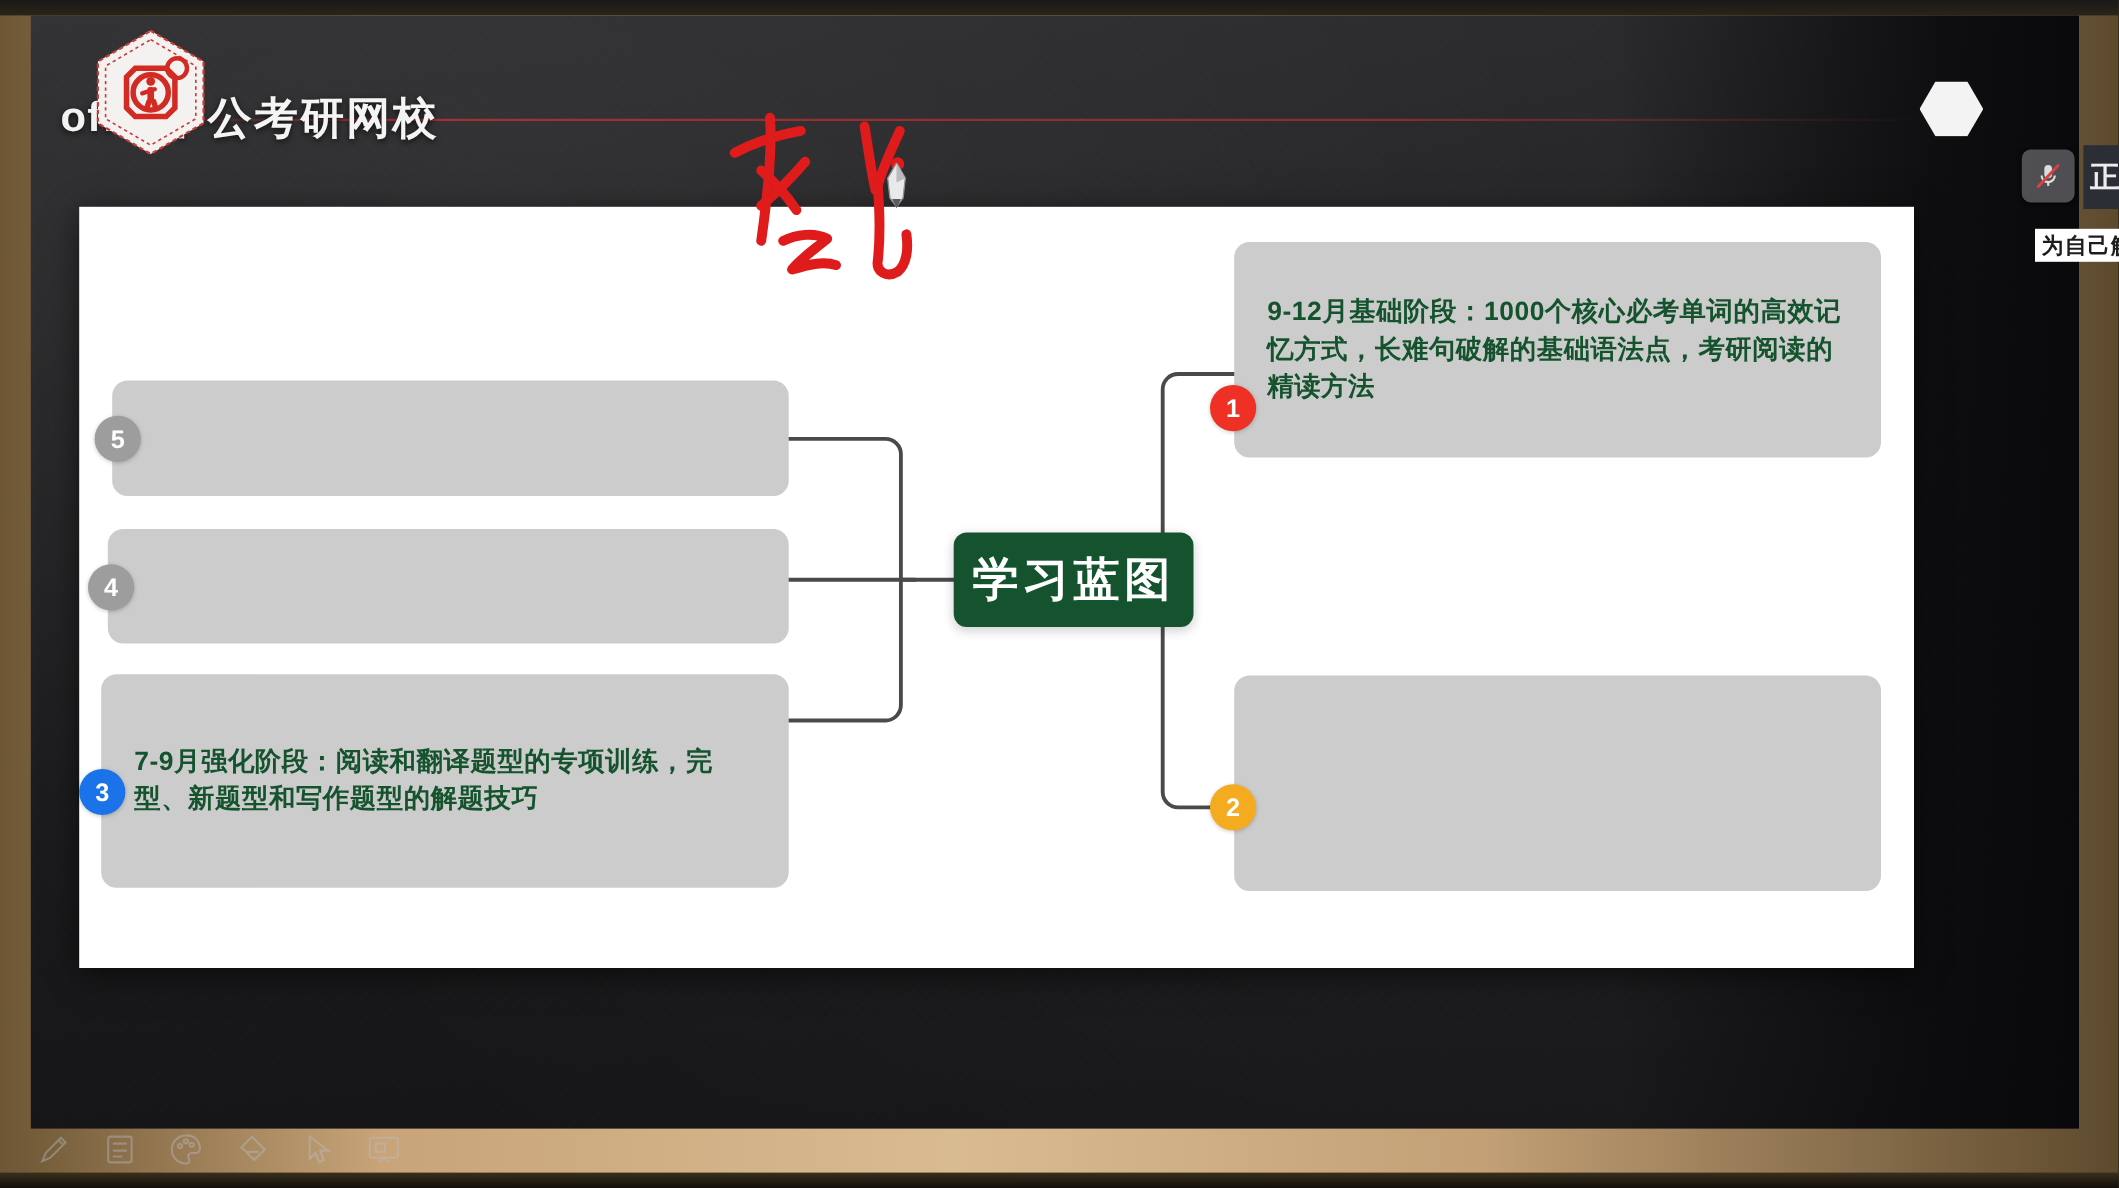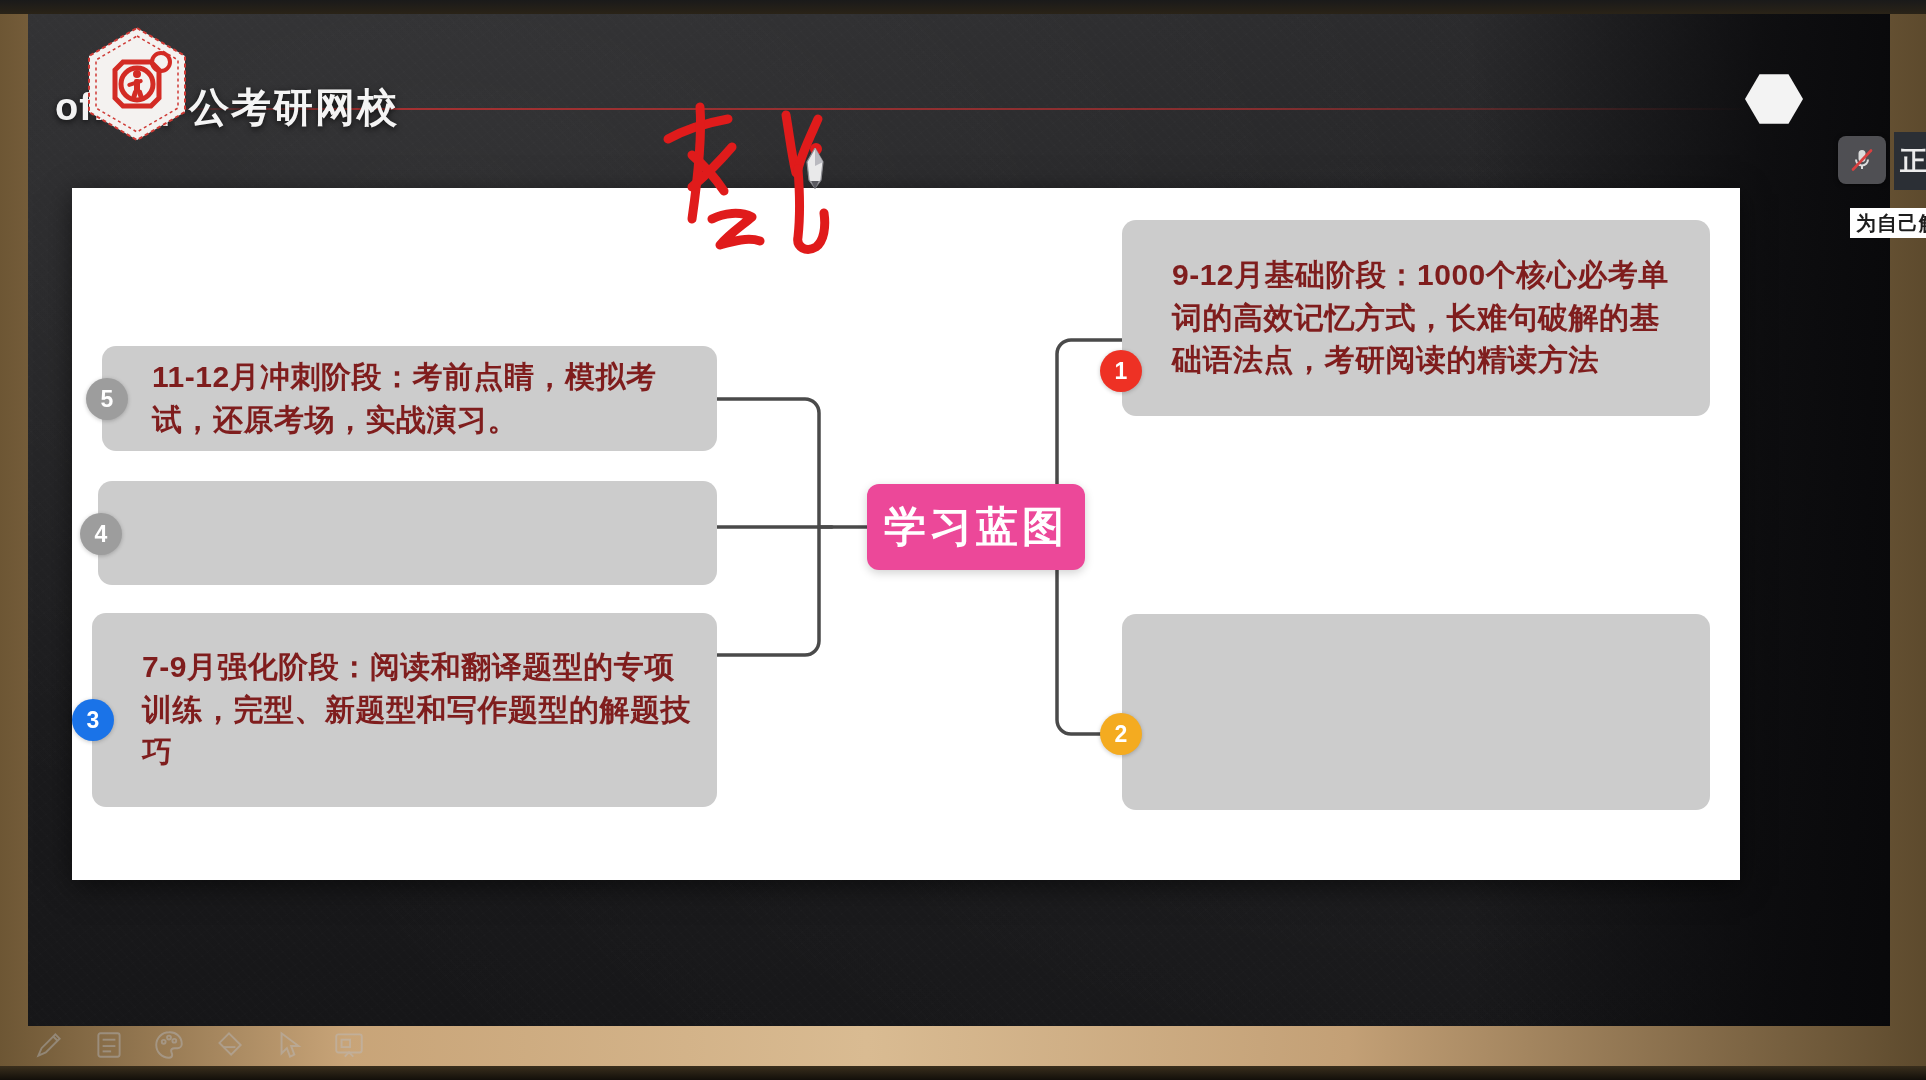--- a/index.html
+++ b/index.html
@@ -57,8 +57,8 @@
   
   .node{position:absolute;background:#cccccc;border-radius:14px;
         display:flex;align-items:center;}
-  .node-text{color:#7f1d1d;font-size:30px;line-height:1.42;font-weight:700;
-             letter-spacing:.5px;padding:0 26px 0 50px;}
+  .node-text{color:#14532d;font-size:24px;line-height:1.42;font-weight:700;
+             letter-spacing:.5px;padding:0 26px 0 30px;}
   .badge{position:absolute;width:42px;height:42px;border-radius:50%;
          display:flex;align-items:center;justify-content:center;
          color:#fff;font-size:23px;font-weight:700;line-height:1;

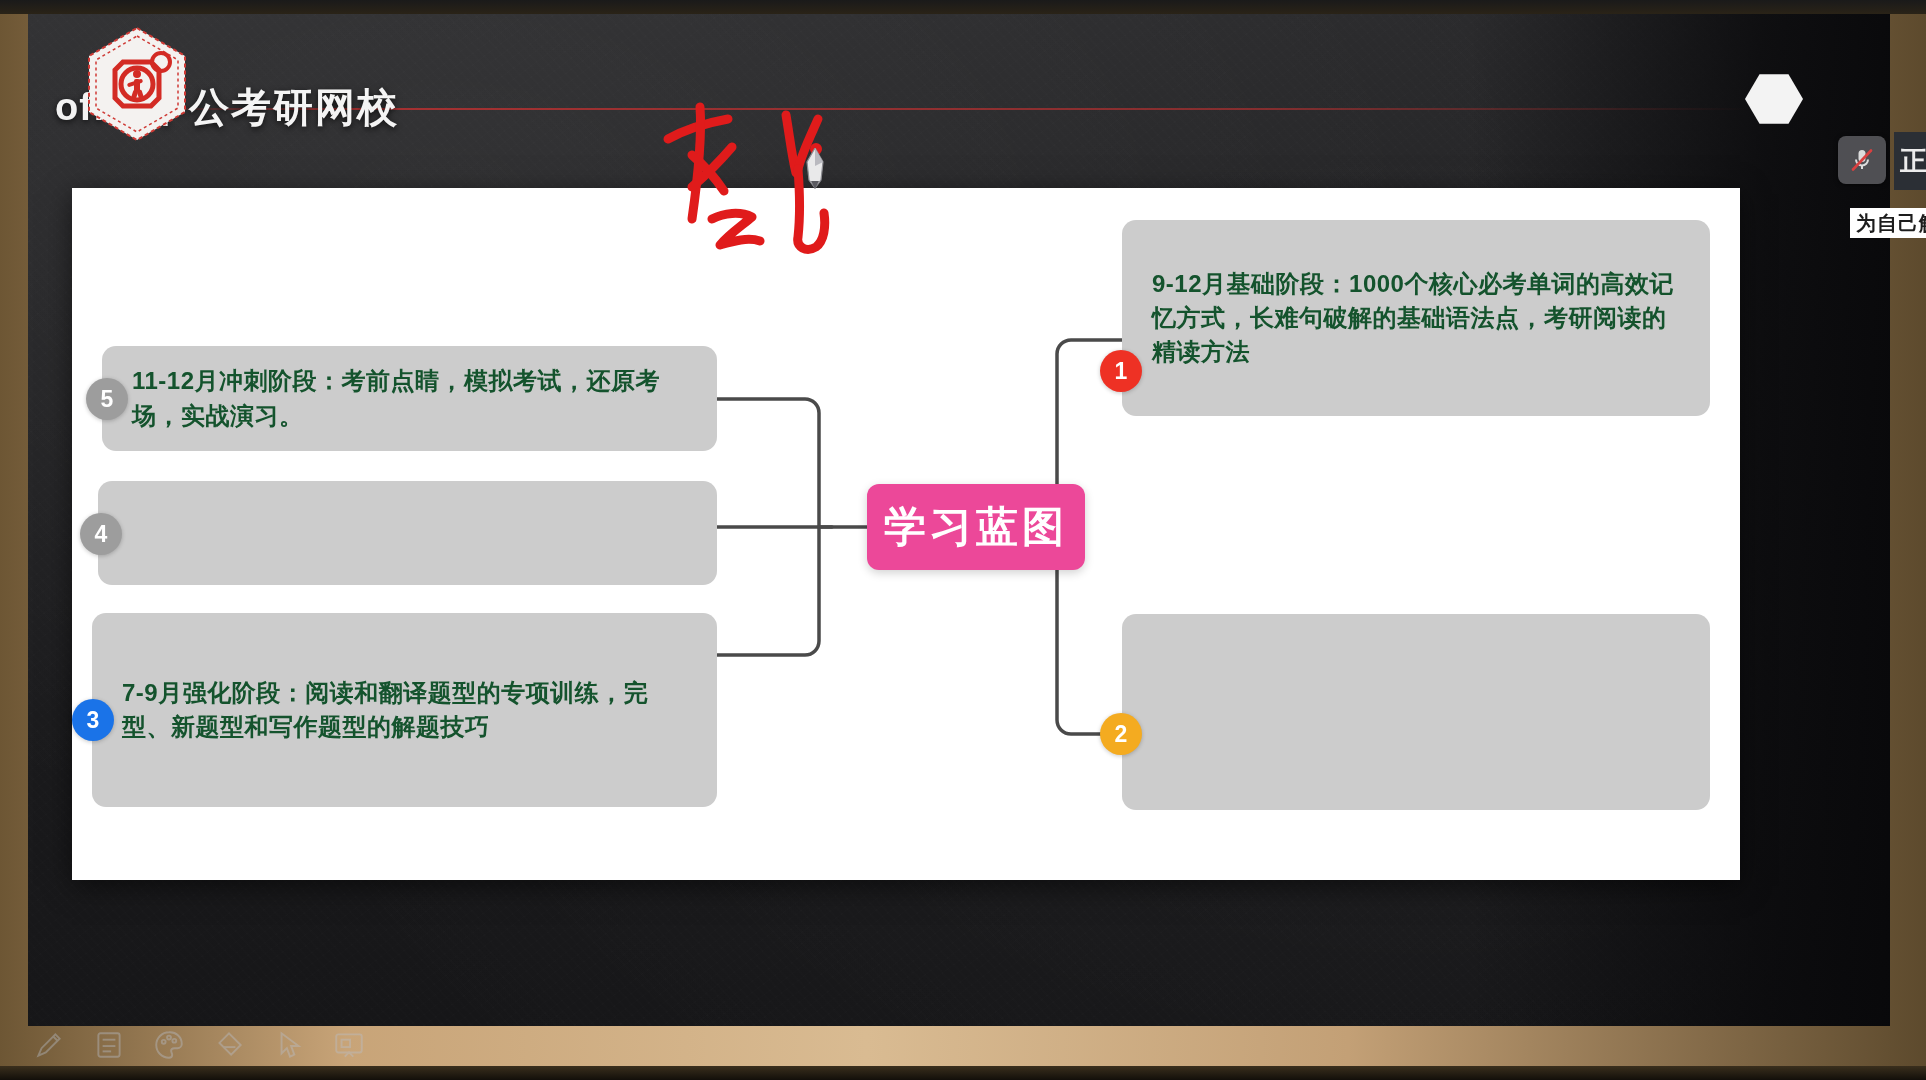--- a/index.html
+++ b/index.html
@@ -169,7 +169,6 @@
         <div class="badge" style="left:-16px;top:32px;background:#9d9d9d;">
           <span>5</span>
         </div>
-        <div class="node-text">11-12月冲刺阶段：考前点睛，模拟考试，还原考场，实战演习。</div>
       </div>
 
       <div class="node" style="left:26px;top:293px;width:619px;height:104px;">

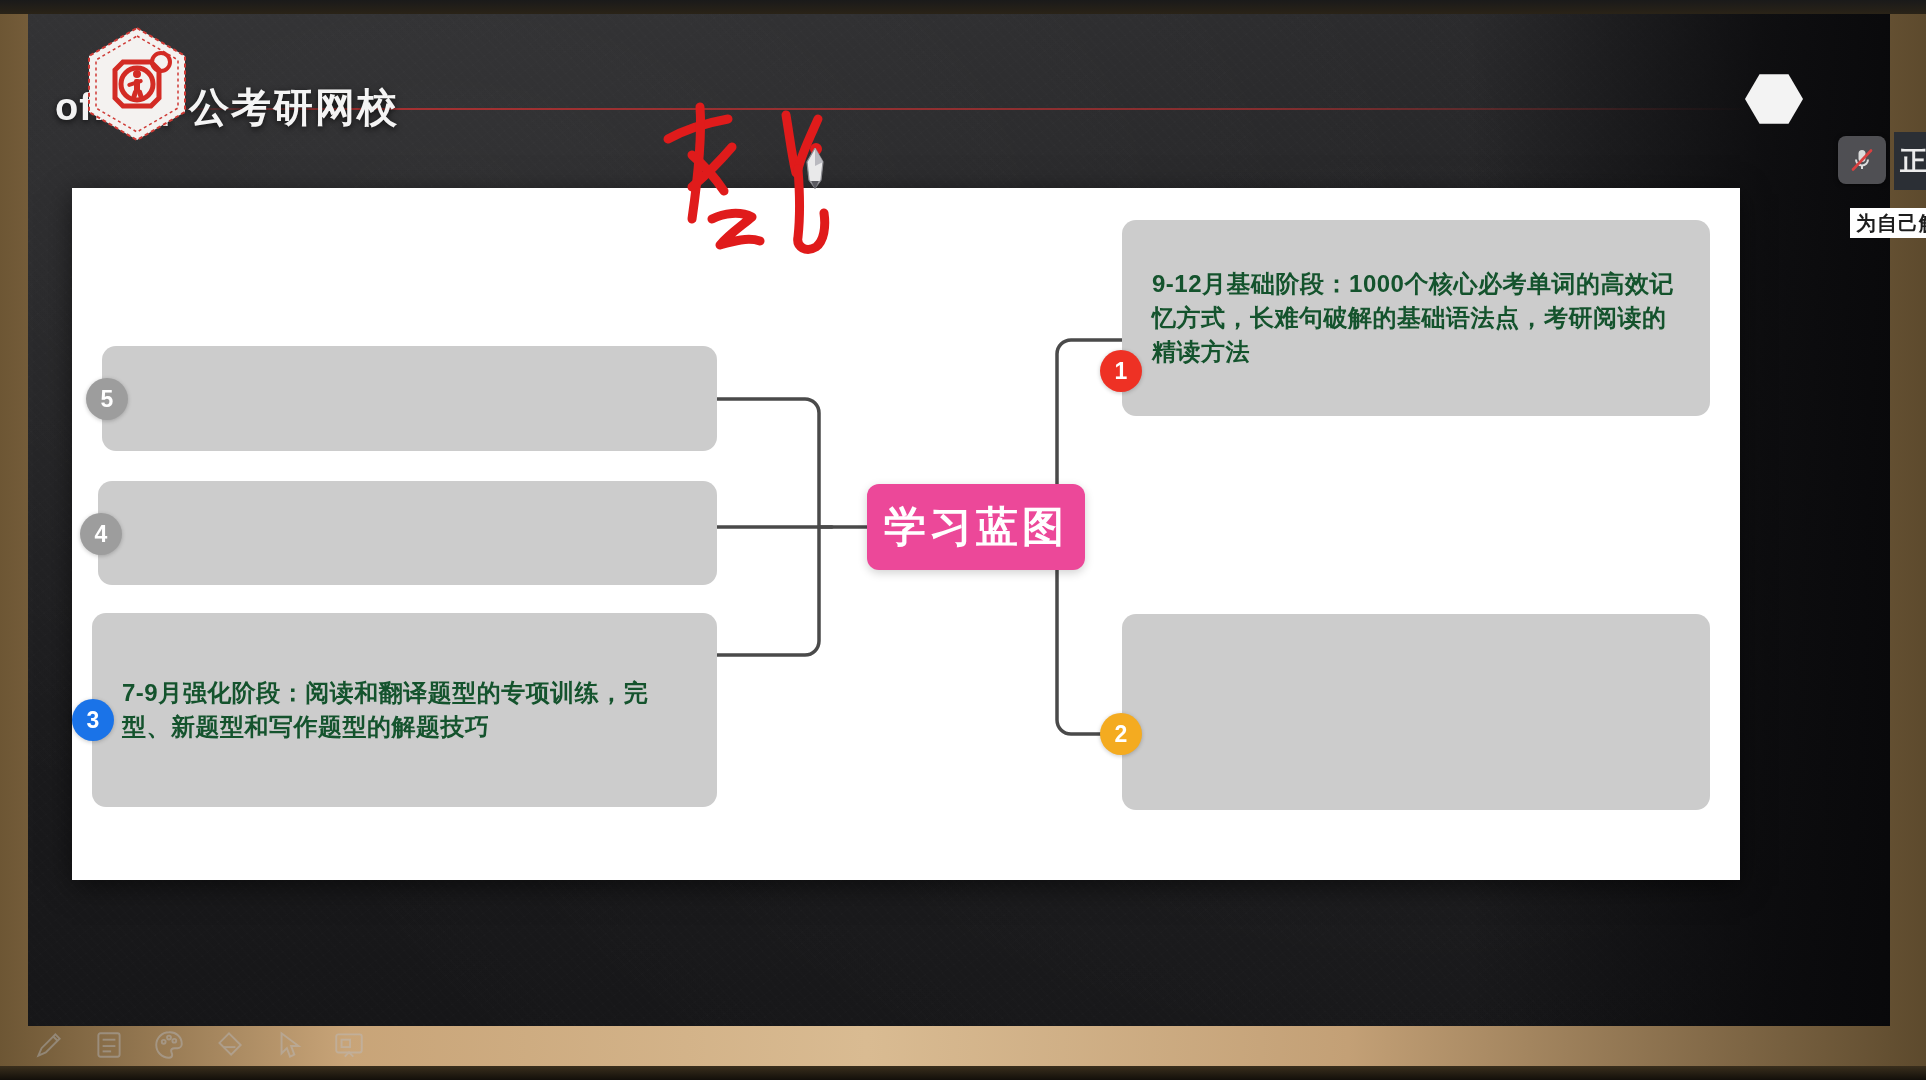--- a/index.html
+++ b/index.html
@@ -64,7 +64,7 @@
          color:#fff;font-size:23px;font-weight:700;line-height:1;
          box-shadow:0 1px 4px rgba(0,0,0,.22);}
 
-  .center-node{position:absolute;background:#ec4899;border-radius:12px;
+  .center-node{position:absolute;background:#14532d;border-radius:12px;
                display:flex;align-items:center;justify-content:center;
                box-shadow:0 3px 10px rgba(0,0,0,.18);}
   .center-node span{color:#fff;font-size:42px;font-weight:700;letter-spacing:4px;}

